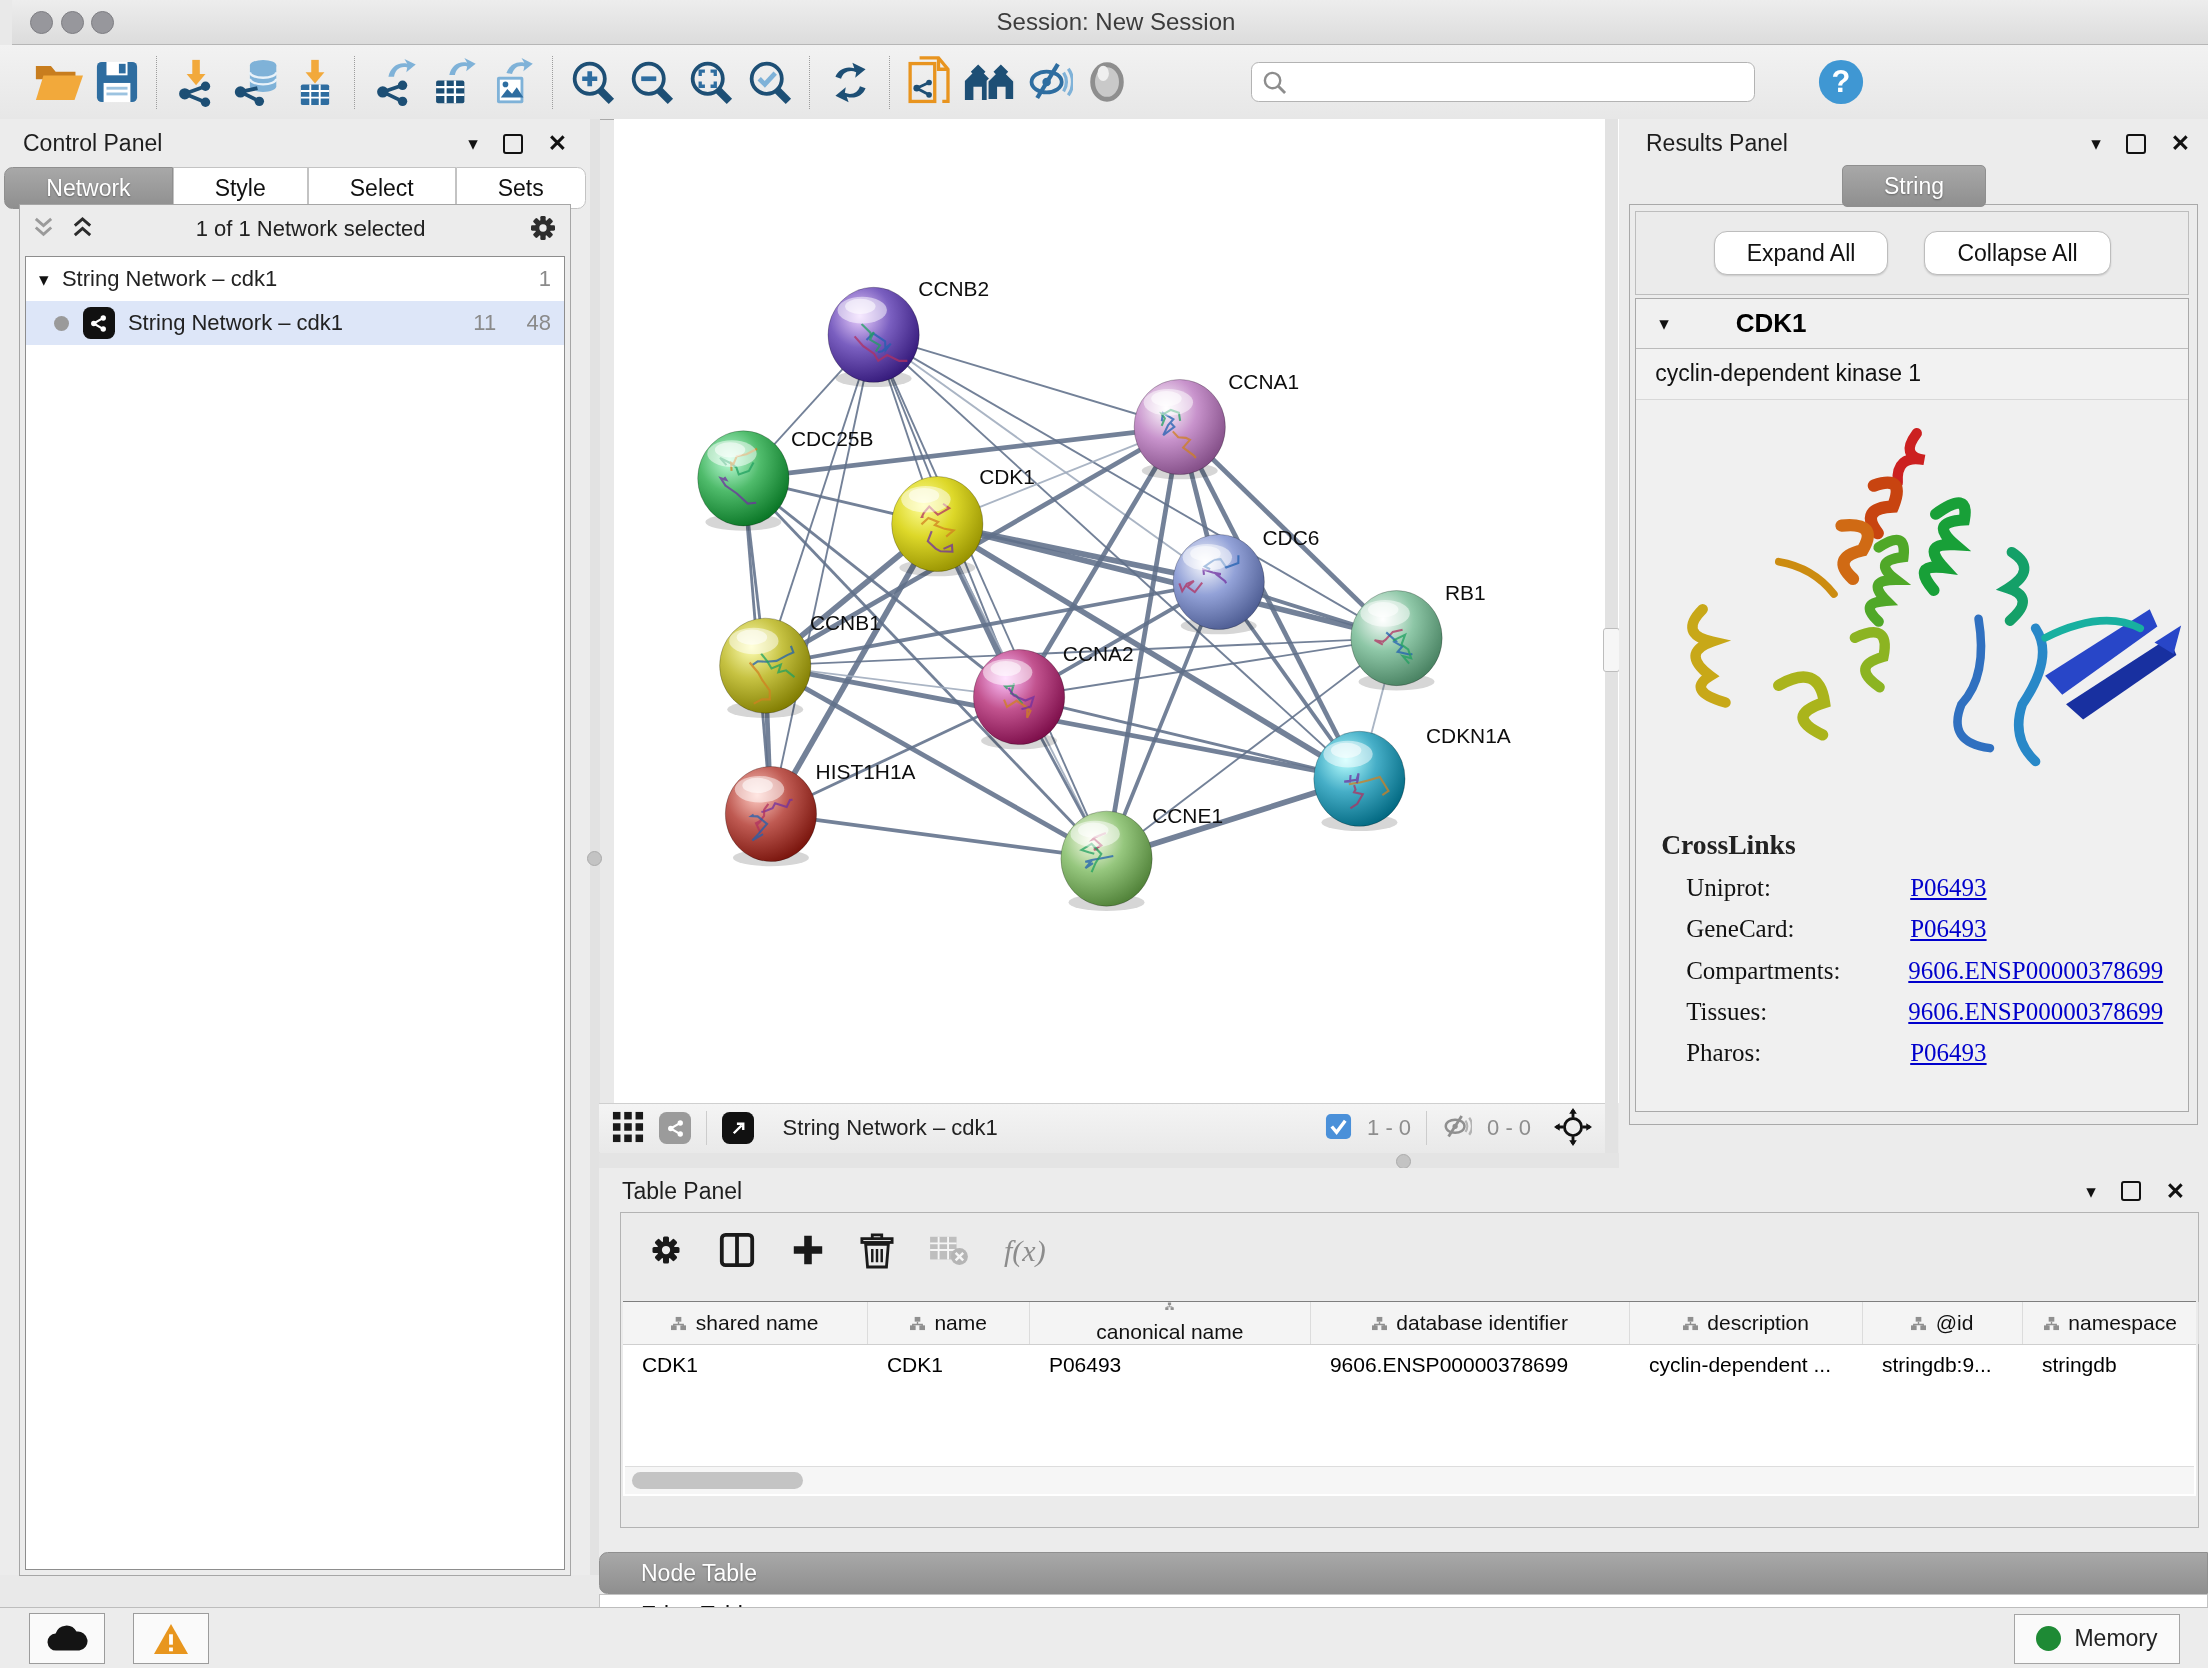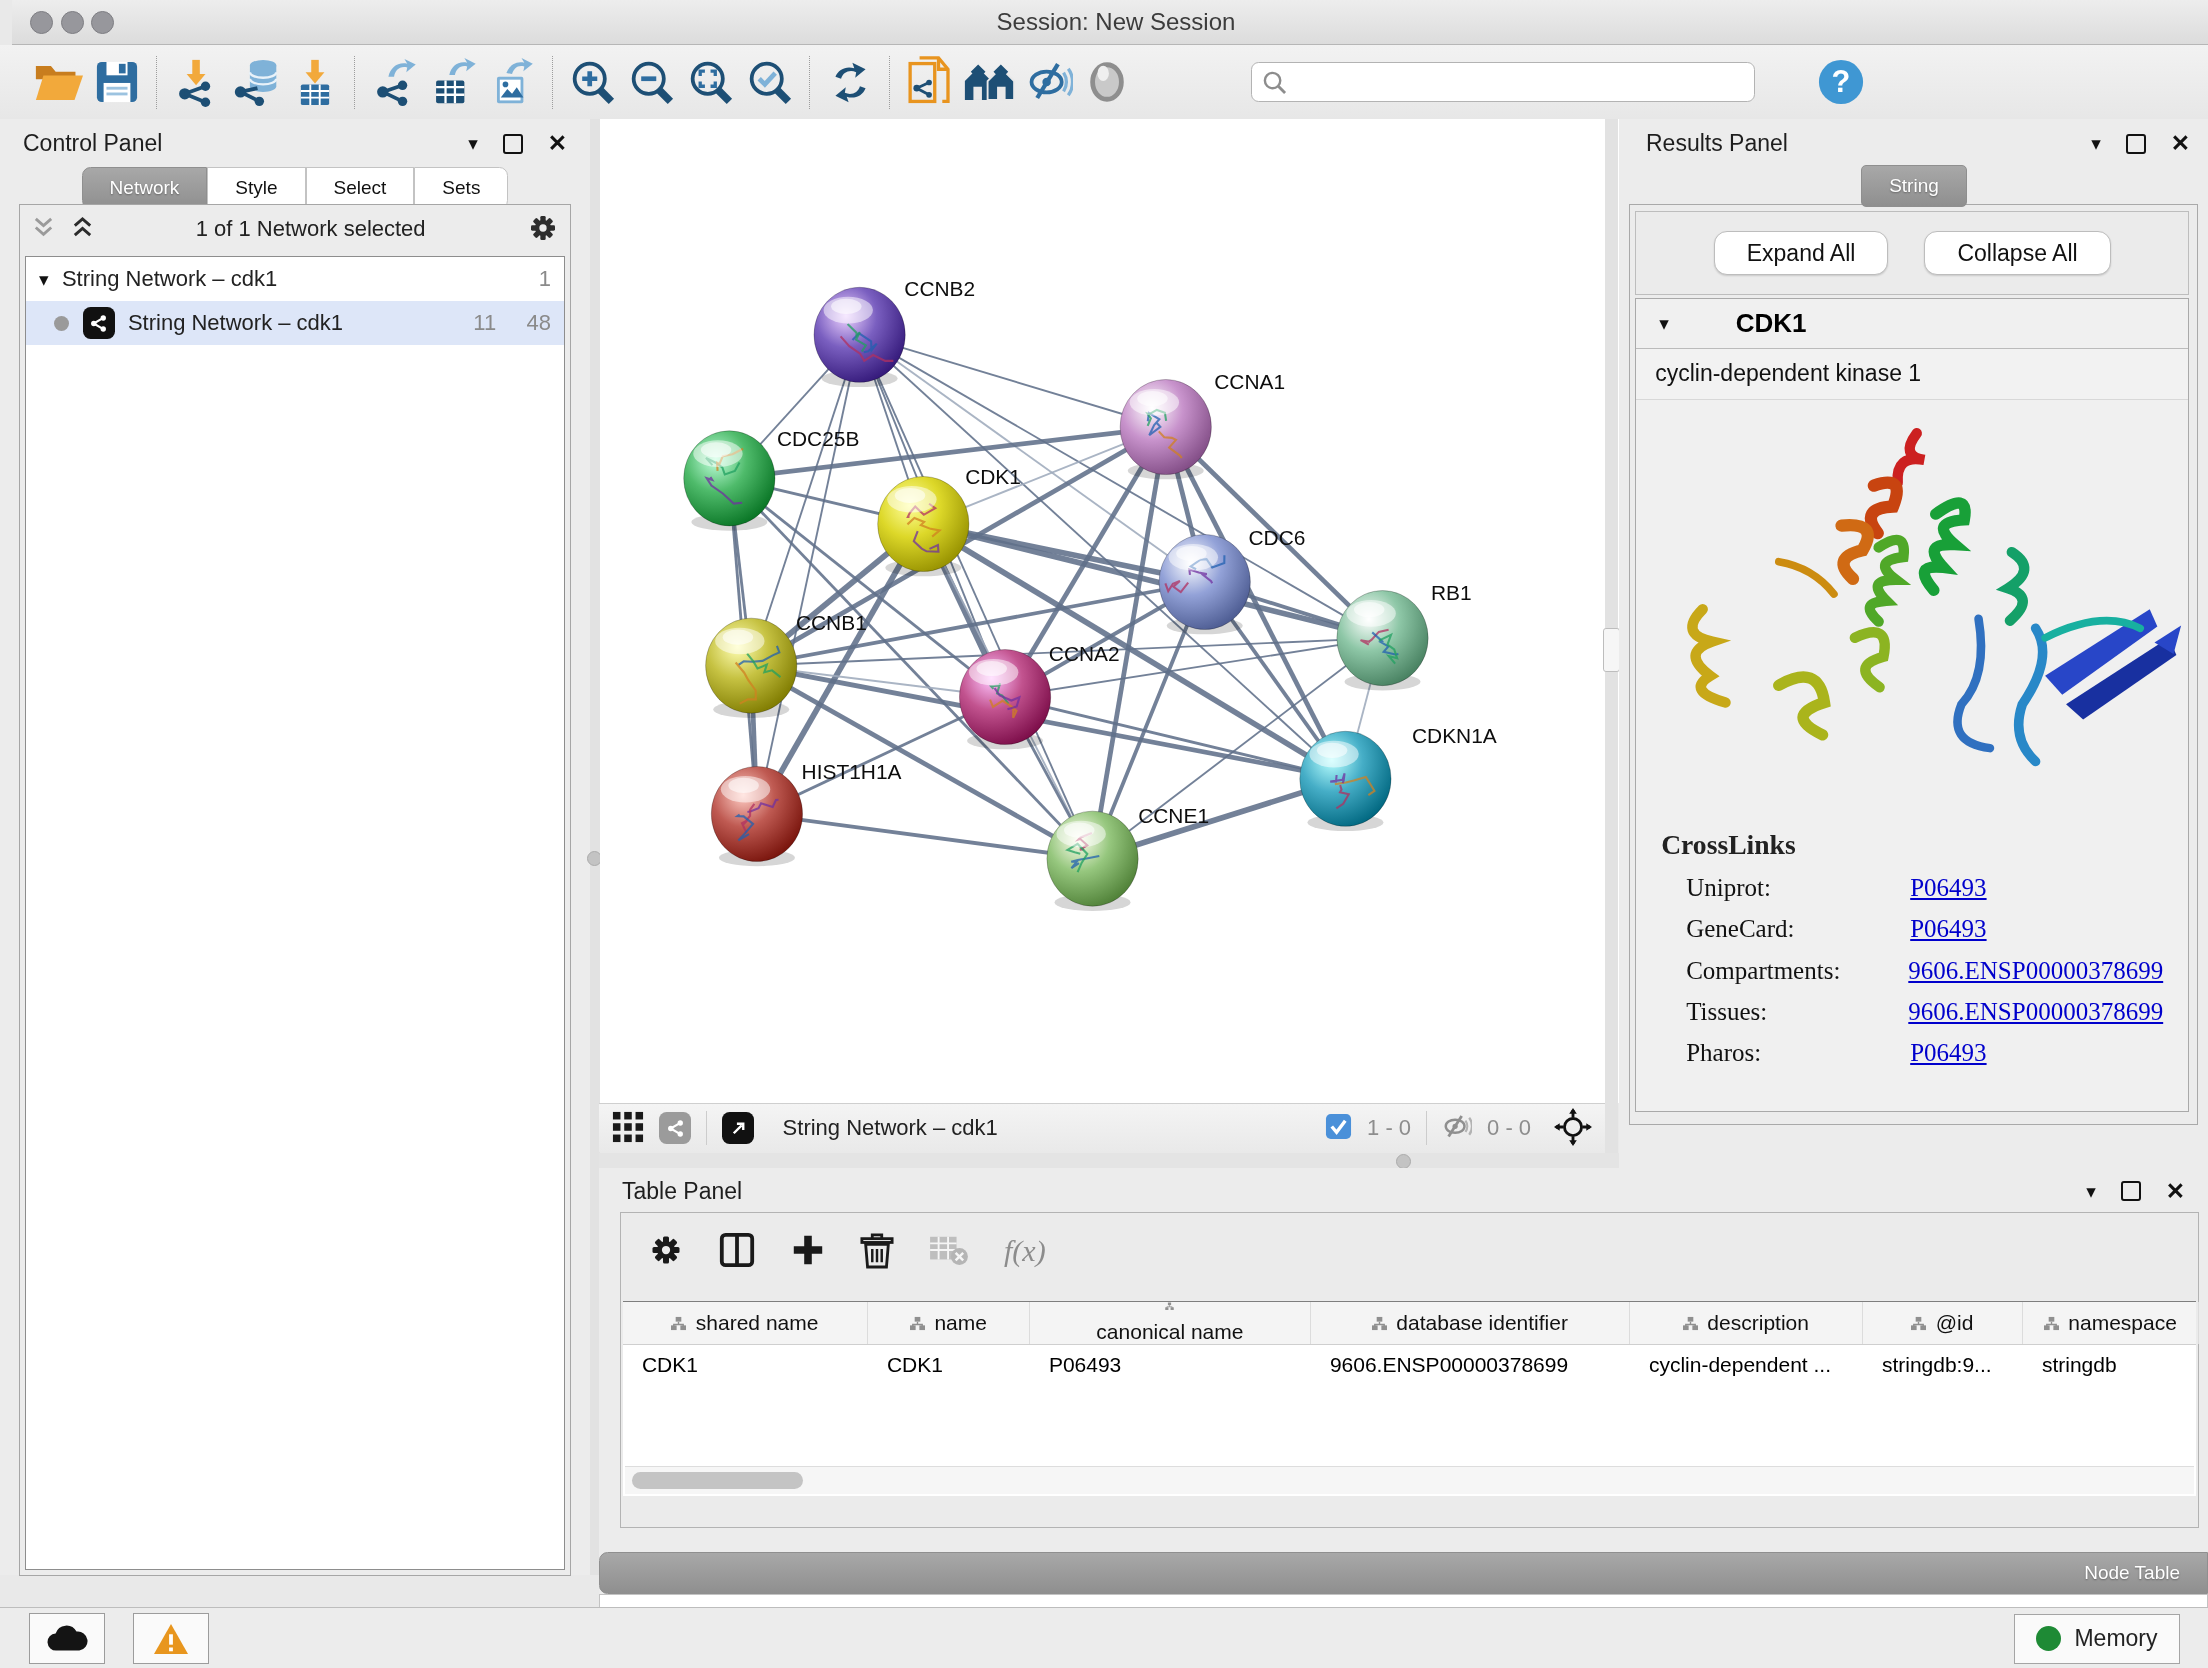--- a/index.html
+++ b/index.html
@@ -27,8 +27,8 @@
   .tri{font-size:19px;color:#111;line-height:1;}
   .fsq{width:16px;height:16px;border:2.4px solid #111;border-radius:2.9px;}
   .xx{font-size:23px;font-weight:bold;color:#111;line-height:1;}
-  .tabbtn{height:40px;line-height:40px;padding:0 27px;background:#fff;color:#111;
-     border:1px solid #c3c3c3;font-size:19px;text-align:right;}
+  .tabbtn{height:40px;line-height:40px;padding:0 41px;background:#fff;color:#111;
+     border:1px solid #c3c3c3;font-size:23px;}
   .tabbtn.first{border-radius:8.6px 0 0 8.6px;}
   .tabbtn.last{border-radius:0 8.6px 8.6px 0;}
   .tabbtn.active{background:linear-gradient(#a8a8a8,#8f8f8f);color:#fff;border-color:#8f8f8f;

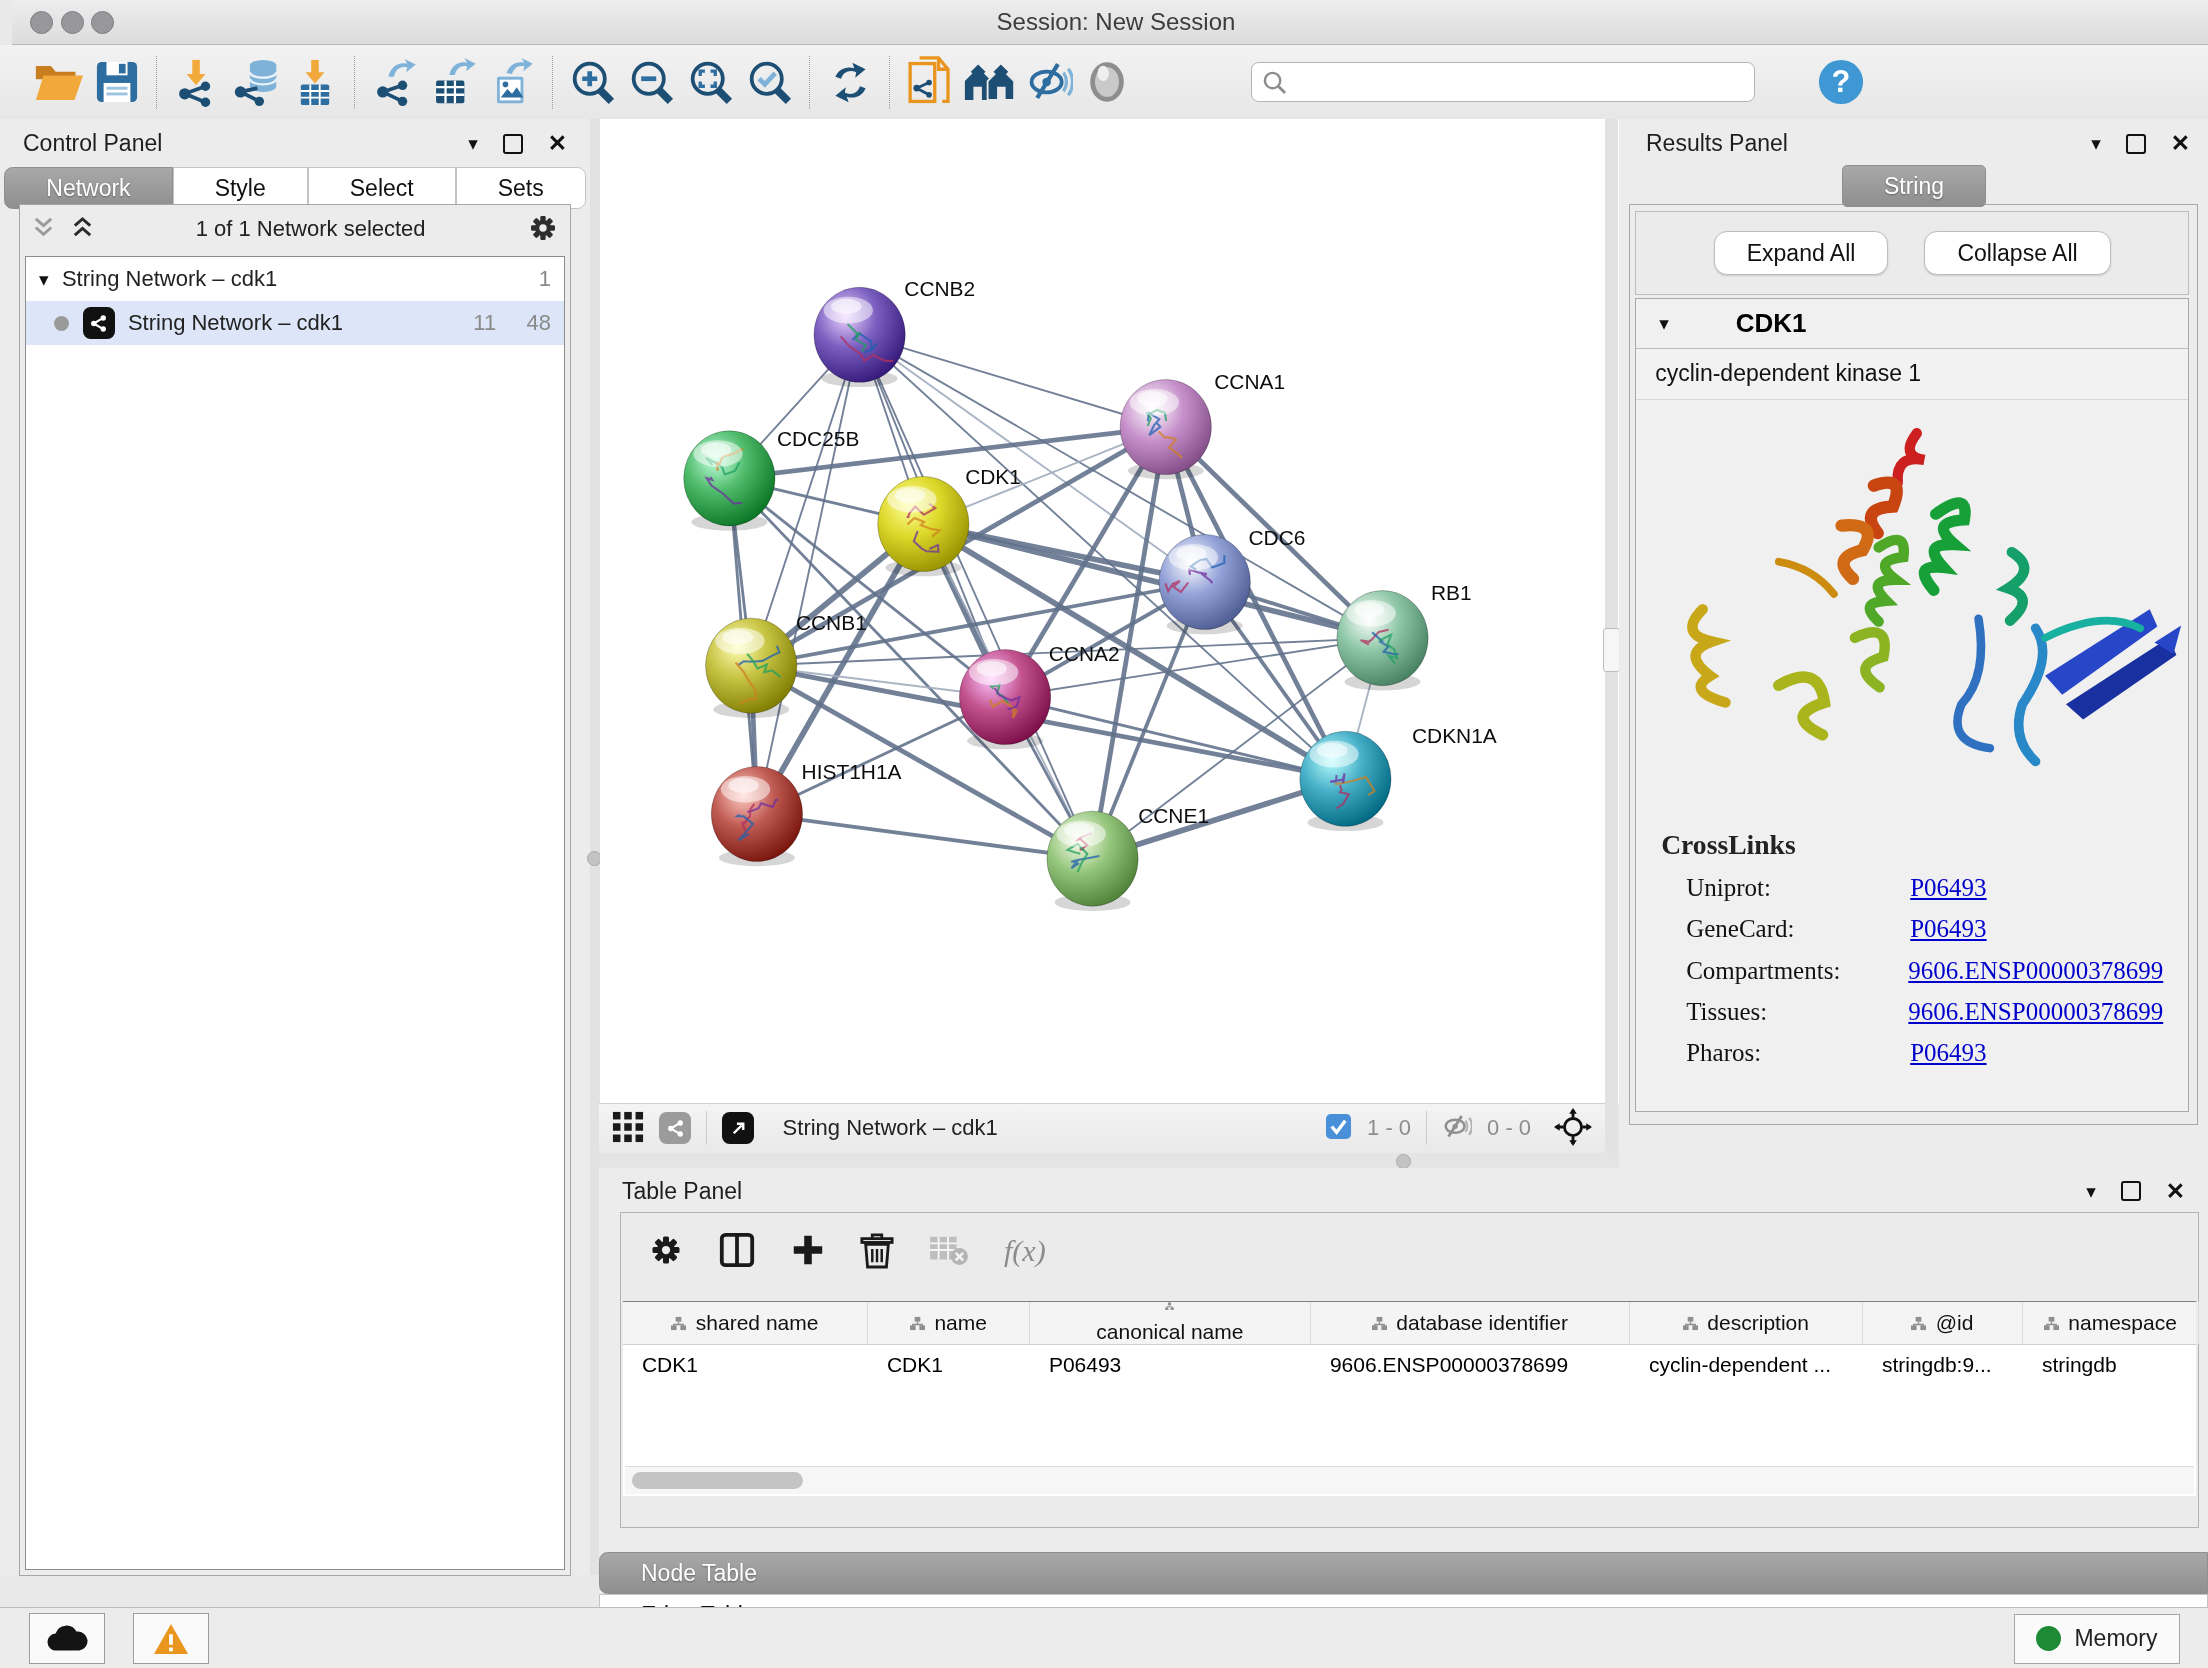--- a/index.html
+++ b/index.html
@@ -51,7 +51,7 @@
   .share-badge.gray{background:#9b9b9b;}
   
   #net-split-l{left:590px;top:119px;width:9.5px;height:1456px;background:#e2e2e2;}
-  #network-view{left:600px;top:119px;width:1152px;height:984px;background:#ffffff;}
+  #network-view{left:614px;top:119px;width:1152px;height:984px;background:#ffffff;}
   #net-footer{left:599px;top:1103px;width:1006px;height:49px;background:linear-gradient(#f4f4f4,#e9e9e9);
      border-top:1px solid #cfcfcf;display:flex;align-items:center;gap:15px;padding:0 13.3px;box-sizing:border-box;}
   #net-footer .vsep{width:1px;height:34px;background:#cccccc;}

